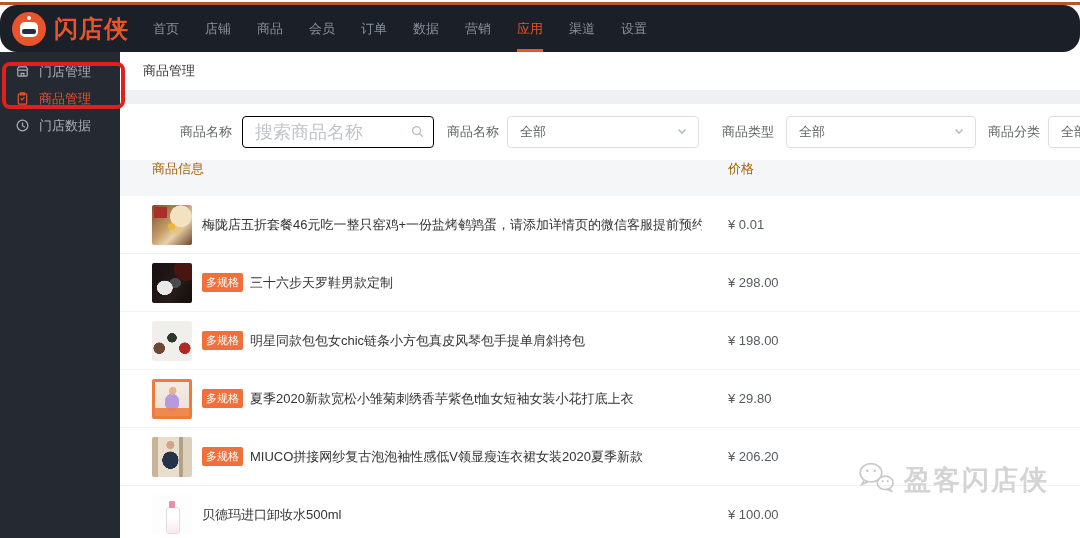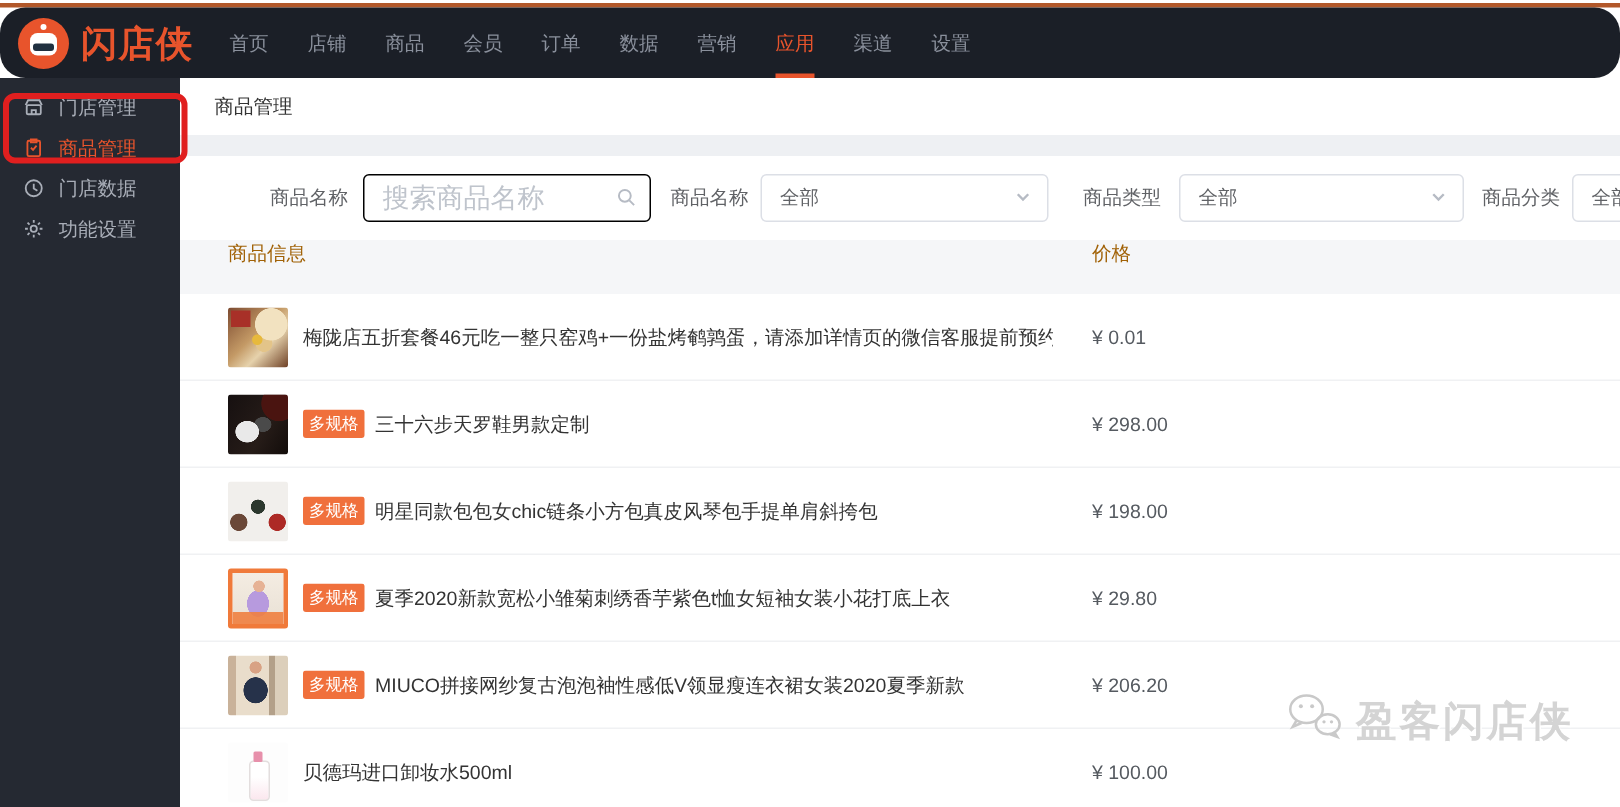--- a/index.html
+++ b/index.html
@@ -154,15 +154,6 @@
         </svg>
       </span>
       <span>门店数据</span>
-    </div>
-    <div class="side-item">
-      <span class="side-icon">
-        <svg viewBox="0 0 16 16">
-          <circle cx="8" cy="8" r="2.2"></circle>
-          <path d="M8 1.8v2M8 12.2v2M1.8 8h2M12.2 8h2M3.6 3.6l1.4 1.4M11 11l1.4 1.4M12.4 3.6L11 5M5 11l-1.4 1.4"></path>
-        </svg>
-      </span>
-      <span>功能设置</span>
     </div>
   </div>
 

